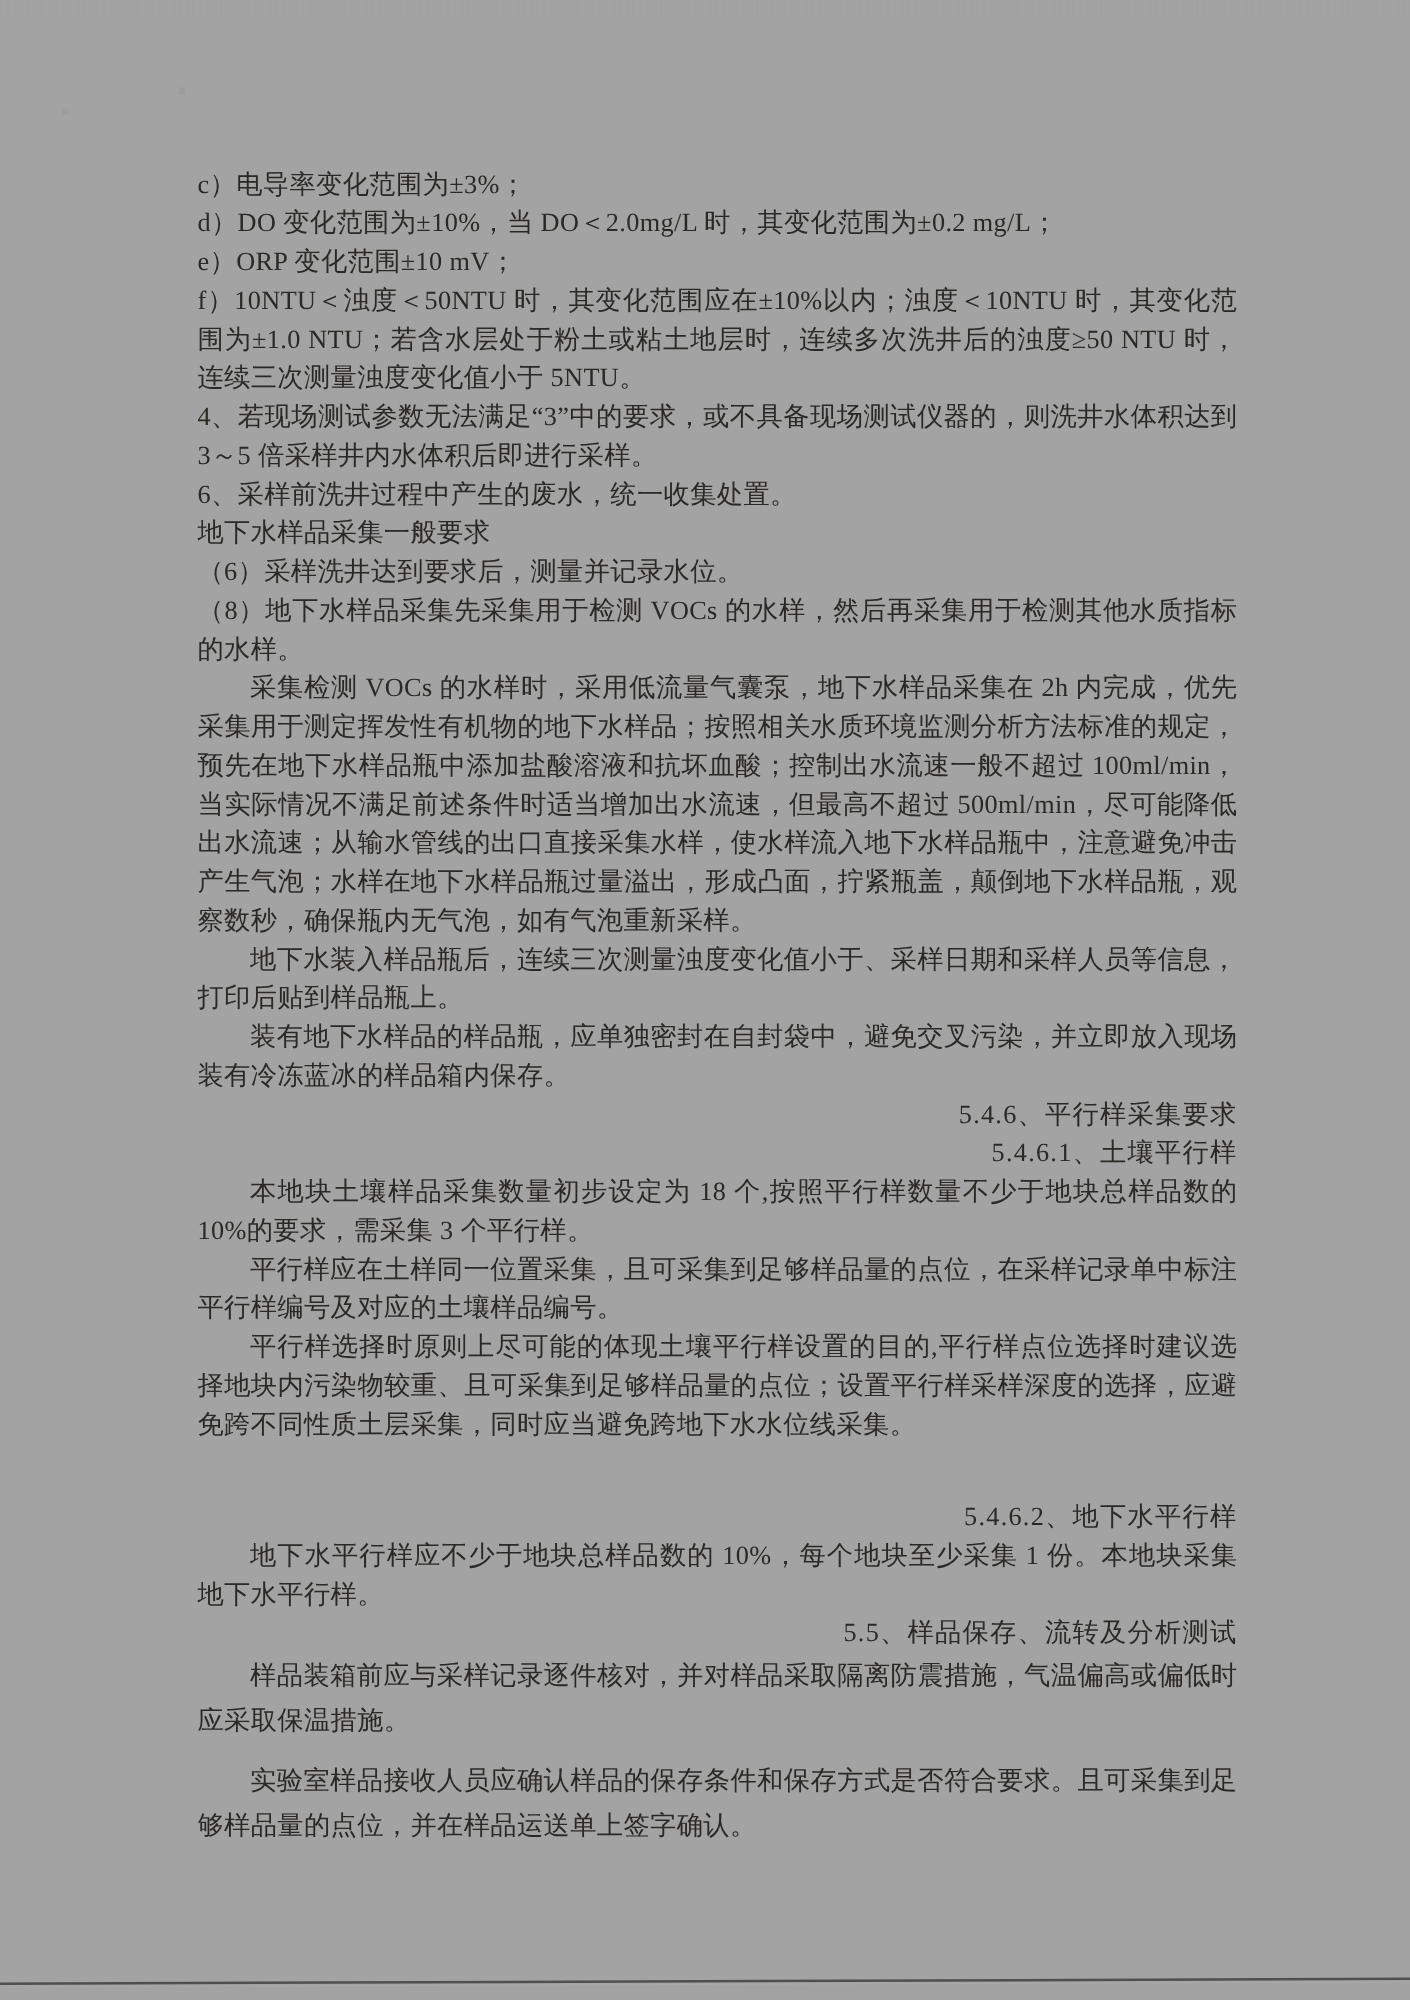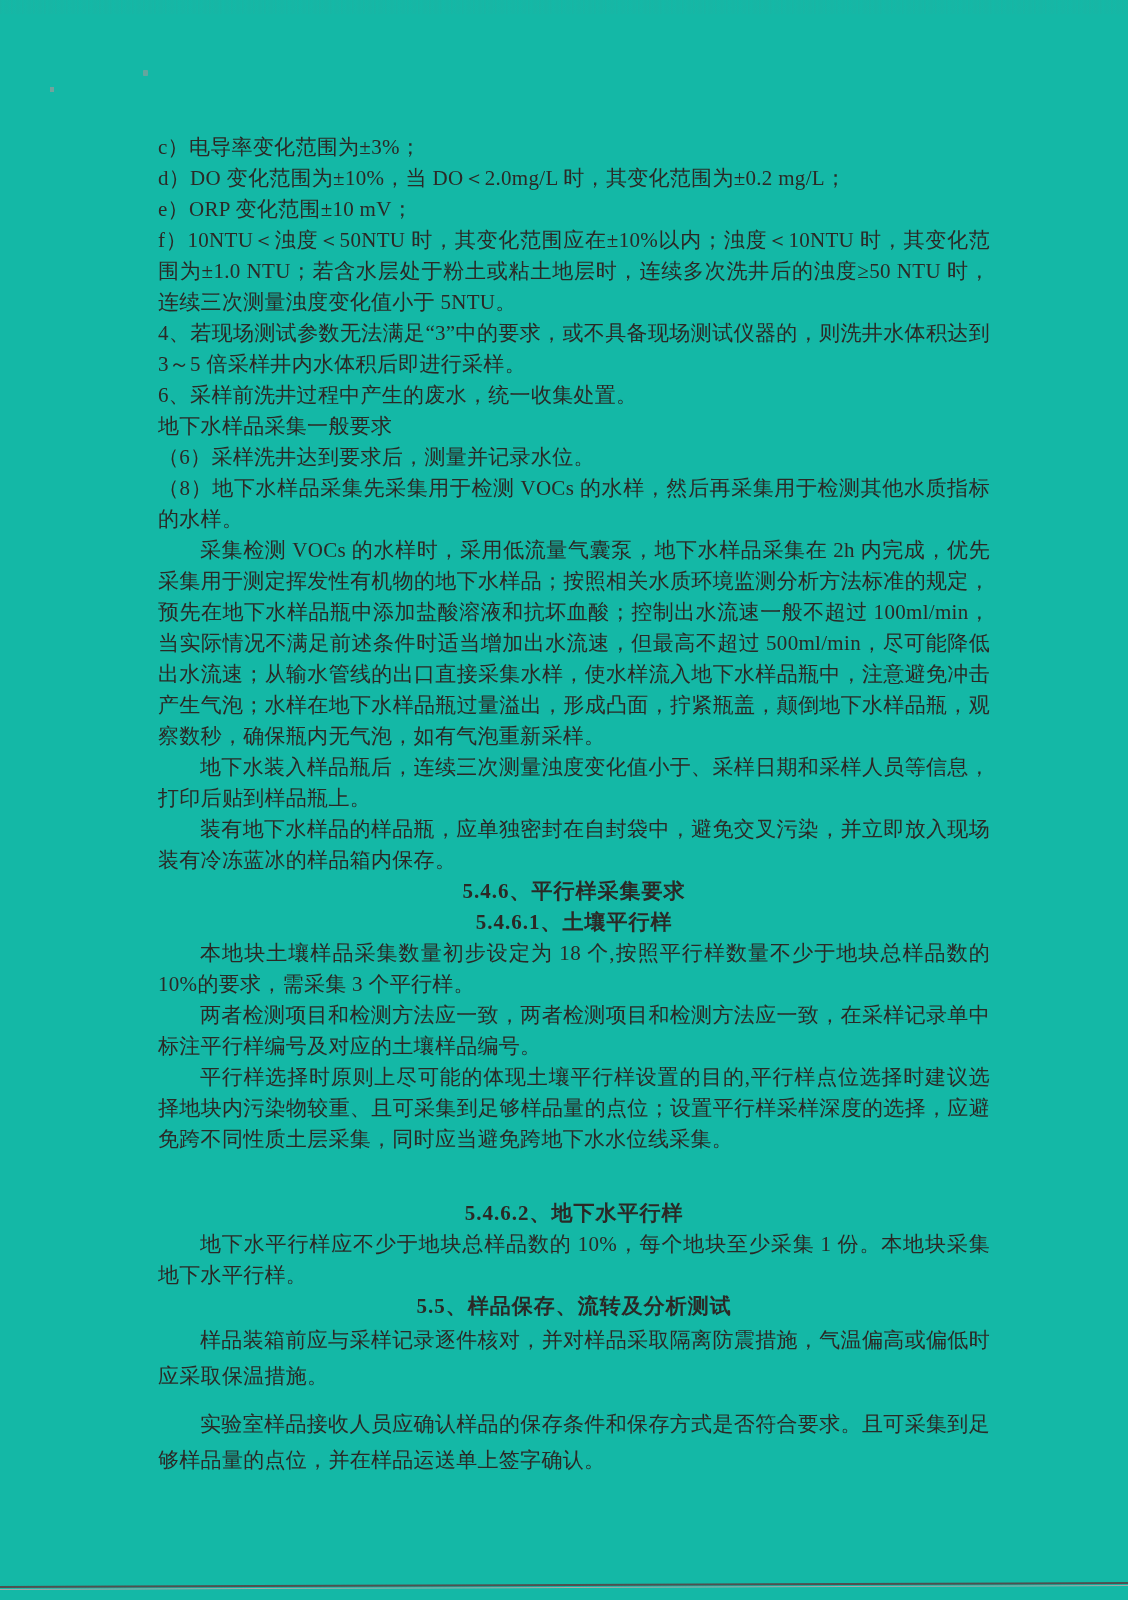--- a/index.html
+++ b/index.html
@@ -12,7 +12,7 @@
     width: 1128px;
     height: 1600px;
     margin: 0 auto;
-    background: #14b8a6;
+    background: #a3a3a3;
     overflow: hidden;
     font-family: "Liberation Serif", "DejaVu Serif", serif;
     color: #2b2926;

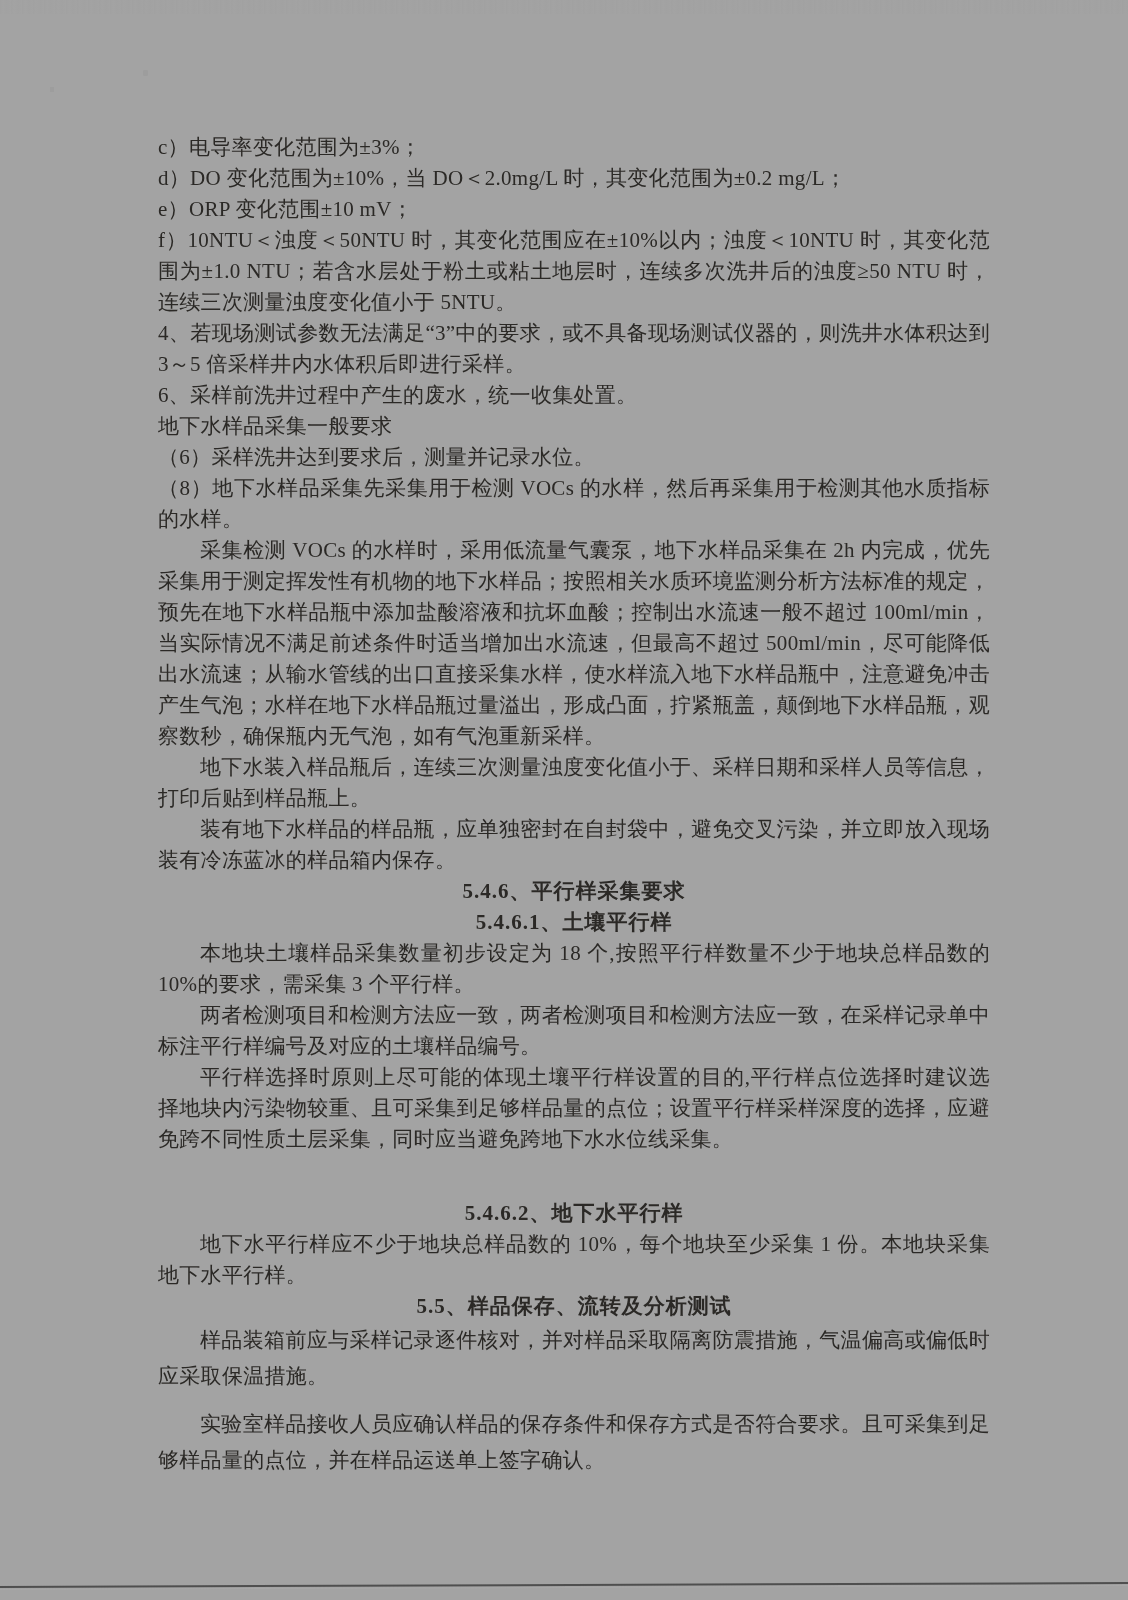--- a/index.html
+++ b/index.html
@@ -40,9 +40,9 @@
   .para { margin: 0; }
   .para.indent { text-indent: 2em; }
   .para.heading {
-    font-weight: bold;
+    font-weight: normal;
     letter-spacing: 1px;
-    text-align: center;
+    text-align: right;
   }
   .para.loose { line-height: 36px; }
   .para.gap-large { margin-top: 43px; }

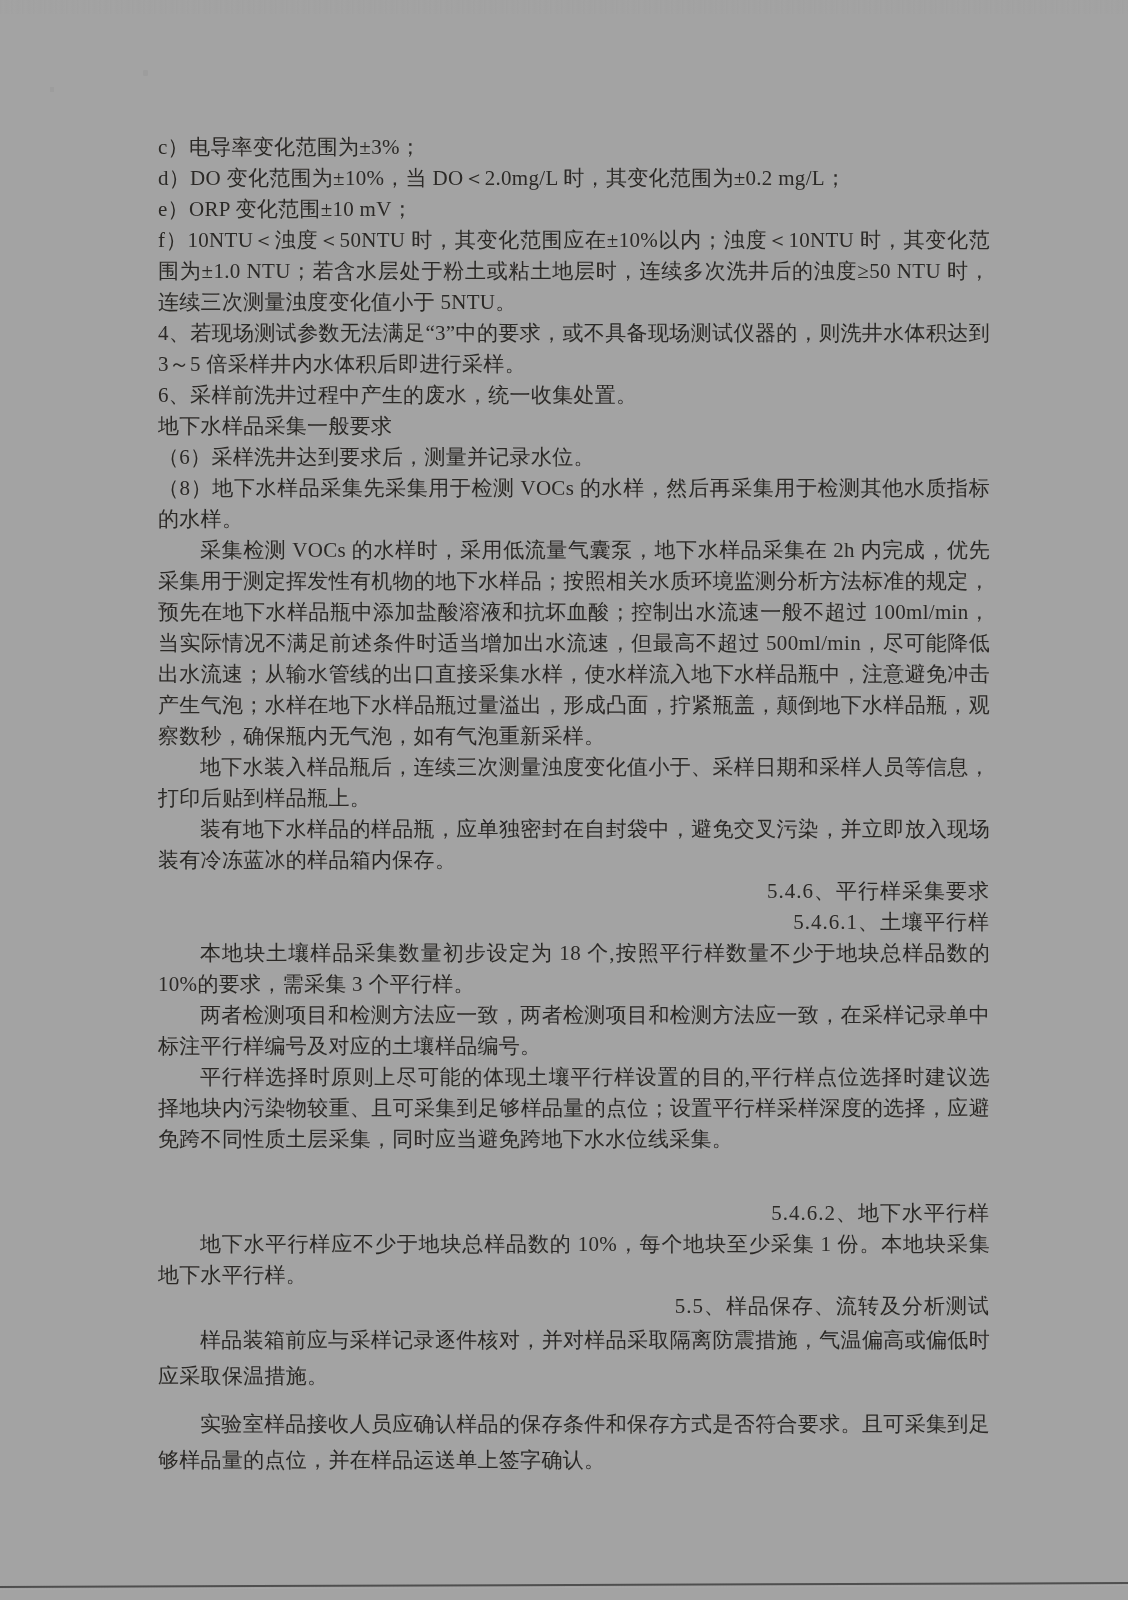--- a/index.html
+++ b/index.html
@@ -96,7 +96,7 @@
       <p class="para heading">5.4.6、平行样采集要求</p>
       <p class="para heading">5.4.6.1、土壤平行样</p>
       <p class="para indent">本地块土壤样品采集数量初步设定为 18 个,按照平行样数量不少于地块总样品数的 10%的要求，需采集 3 个平行样。</p>
-      <p class="para indent">两者检测项目和检测方法应一致，两者检测项目和检测方法应一致，在采样记录单中标注平行样编号及对应的土壤样品编号。</p>
+      <p class="para indent">平行样应在土样同一位置采集，且可采集到足够样品量的点位，在采样记录单中标注平行样编号及对应的土壤样品编号。</p>
       <p class="para indent">平行样选择时原则上尽可能的体现土壤平行样设置的目的,平行样点位选择时建议选择地块内污染物较重、且可采集到足够样品量的点位；设置平行样采样深度的选择，应避免跨不同性质土层采集，同时应当避免跨地下水水位线采集。</p>
       <p class="para heading gap-large">5.4.6.2、地下水平行样</p>
       <p class="para indent">地下水平行样应不少于地块总样品数的 10%，每个地块至少采集 1 份。本地块采集地下水平行样。</p>

